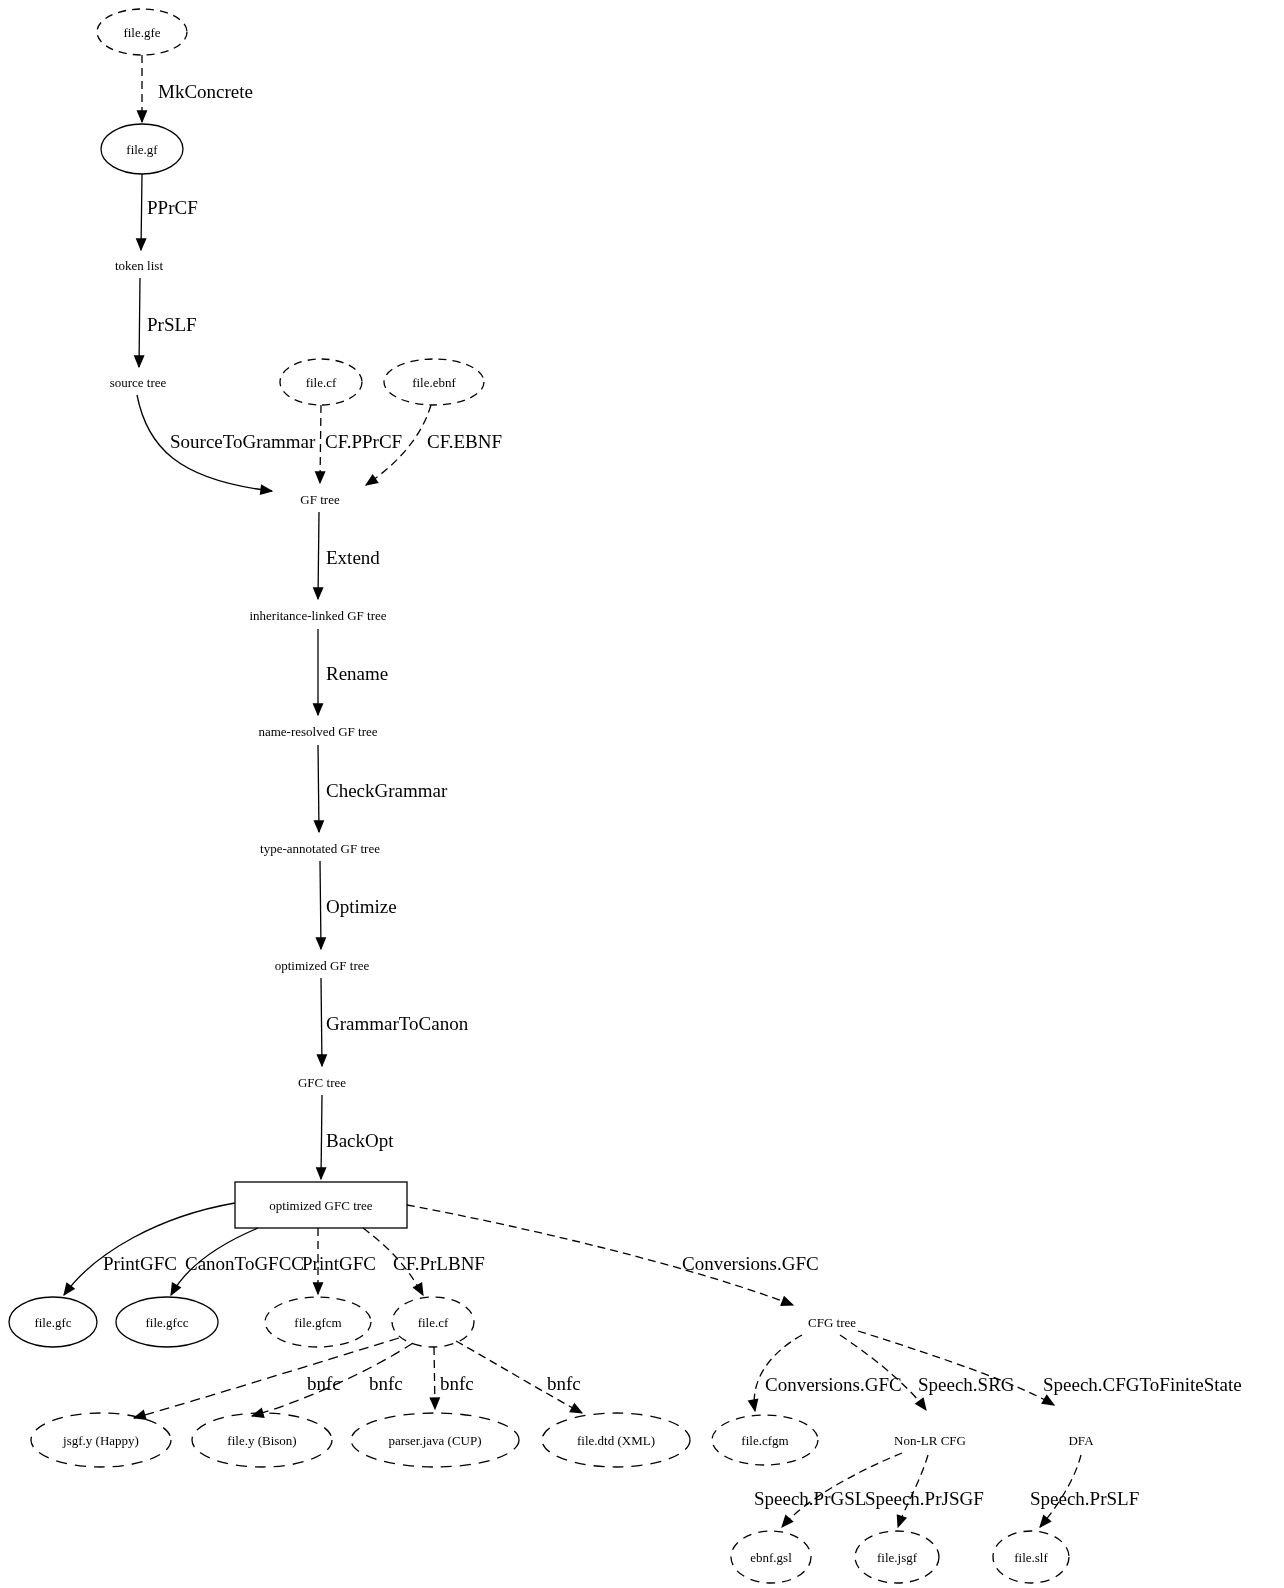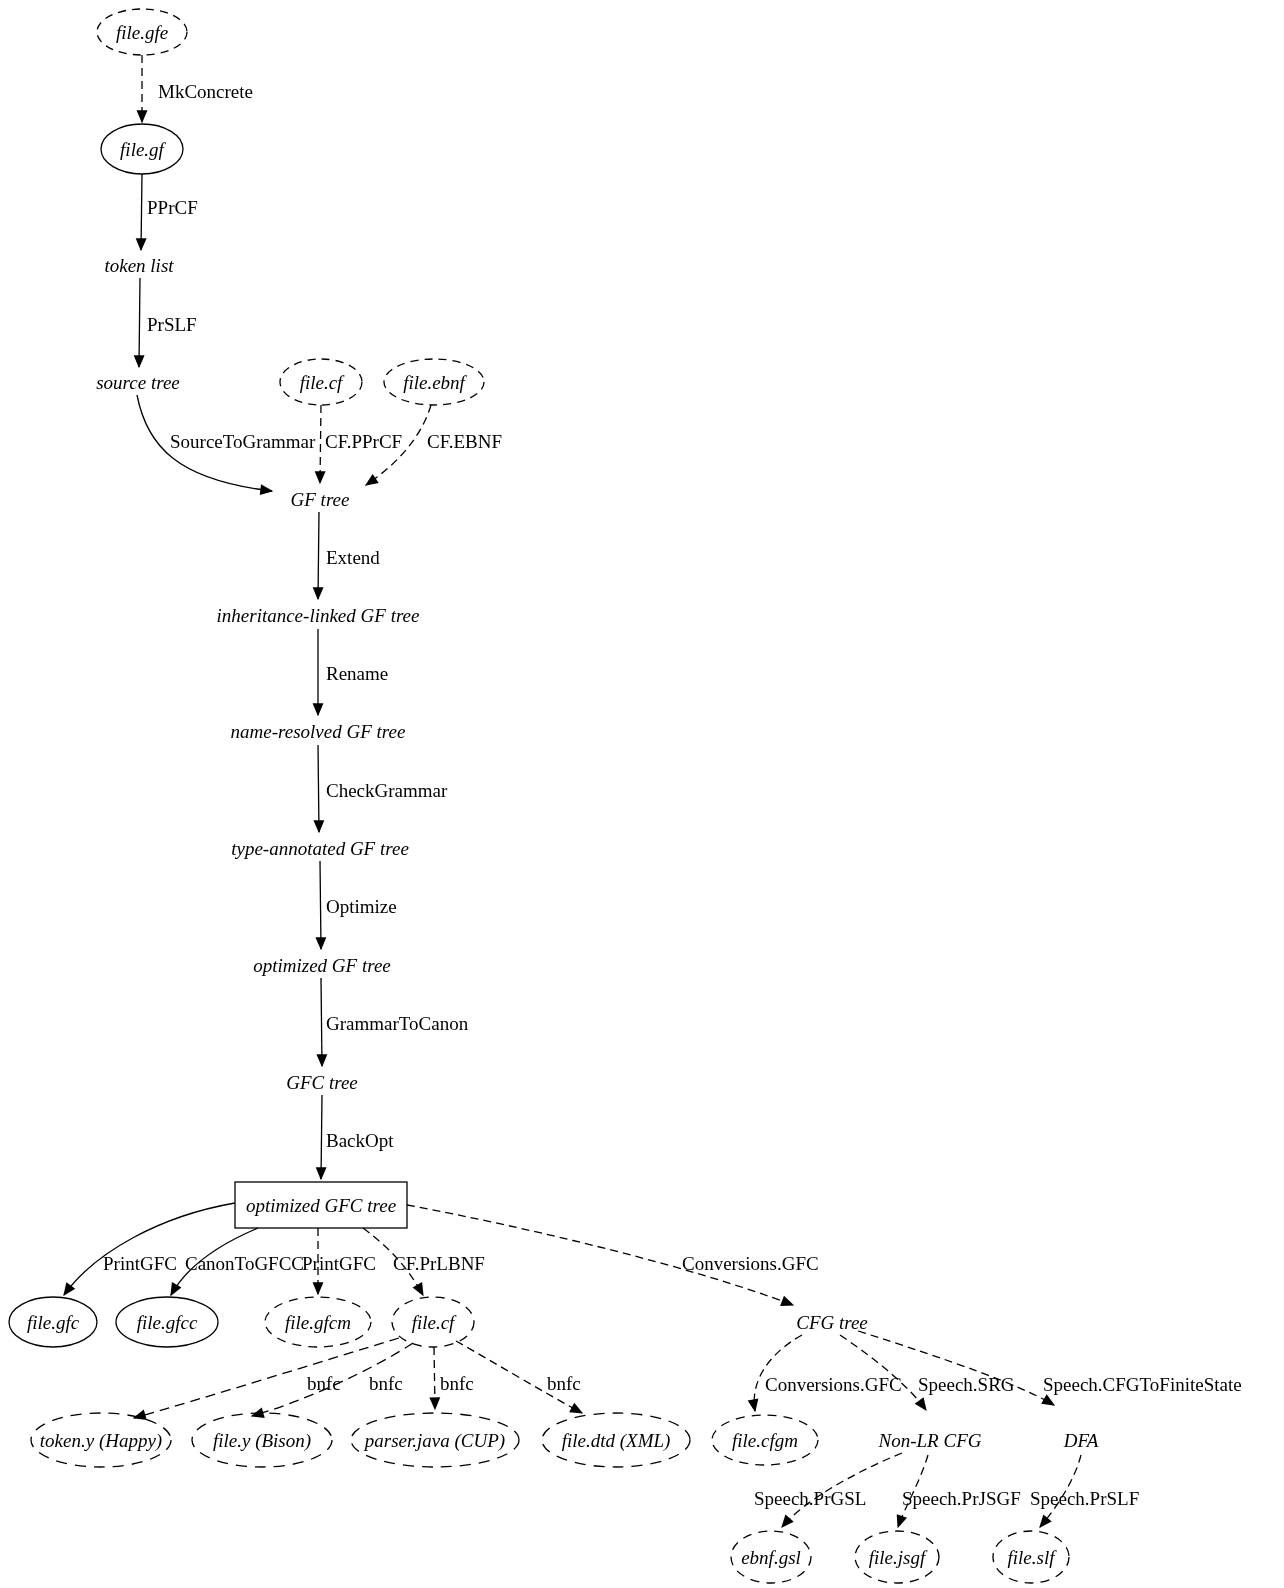--- a/index.html
+++ b/index.html
@@ -15,10 +15,9 @@
   .n{
     position:absolute;
     transform:translate(-50%,-50%);
-    font-size:19px;
+    font-size:13px;
     white-space:nowrap;
     line-height:1;
-    font-style:italic;
   }
   .e{
     position:absolute;

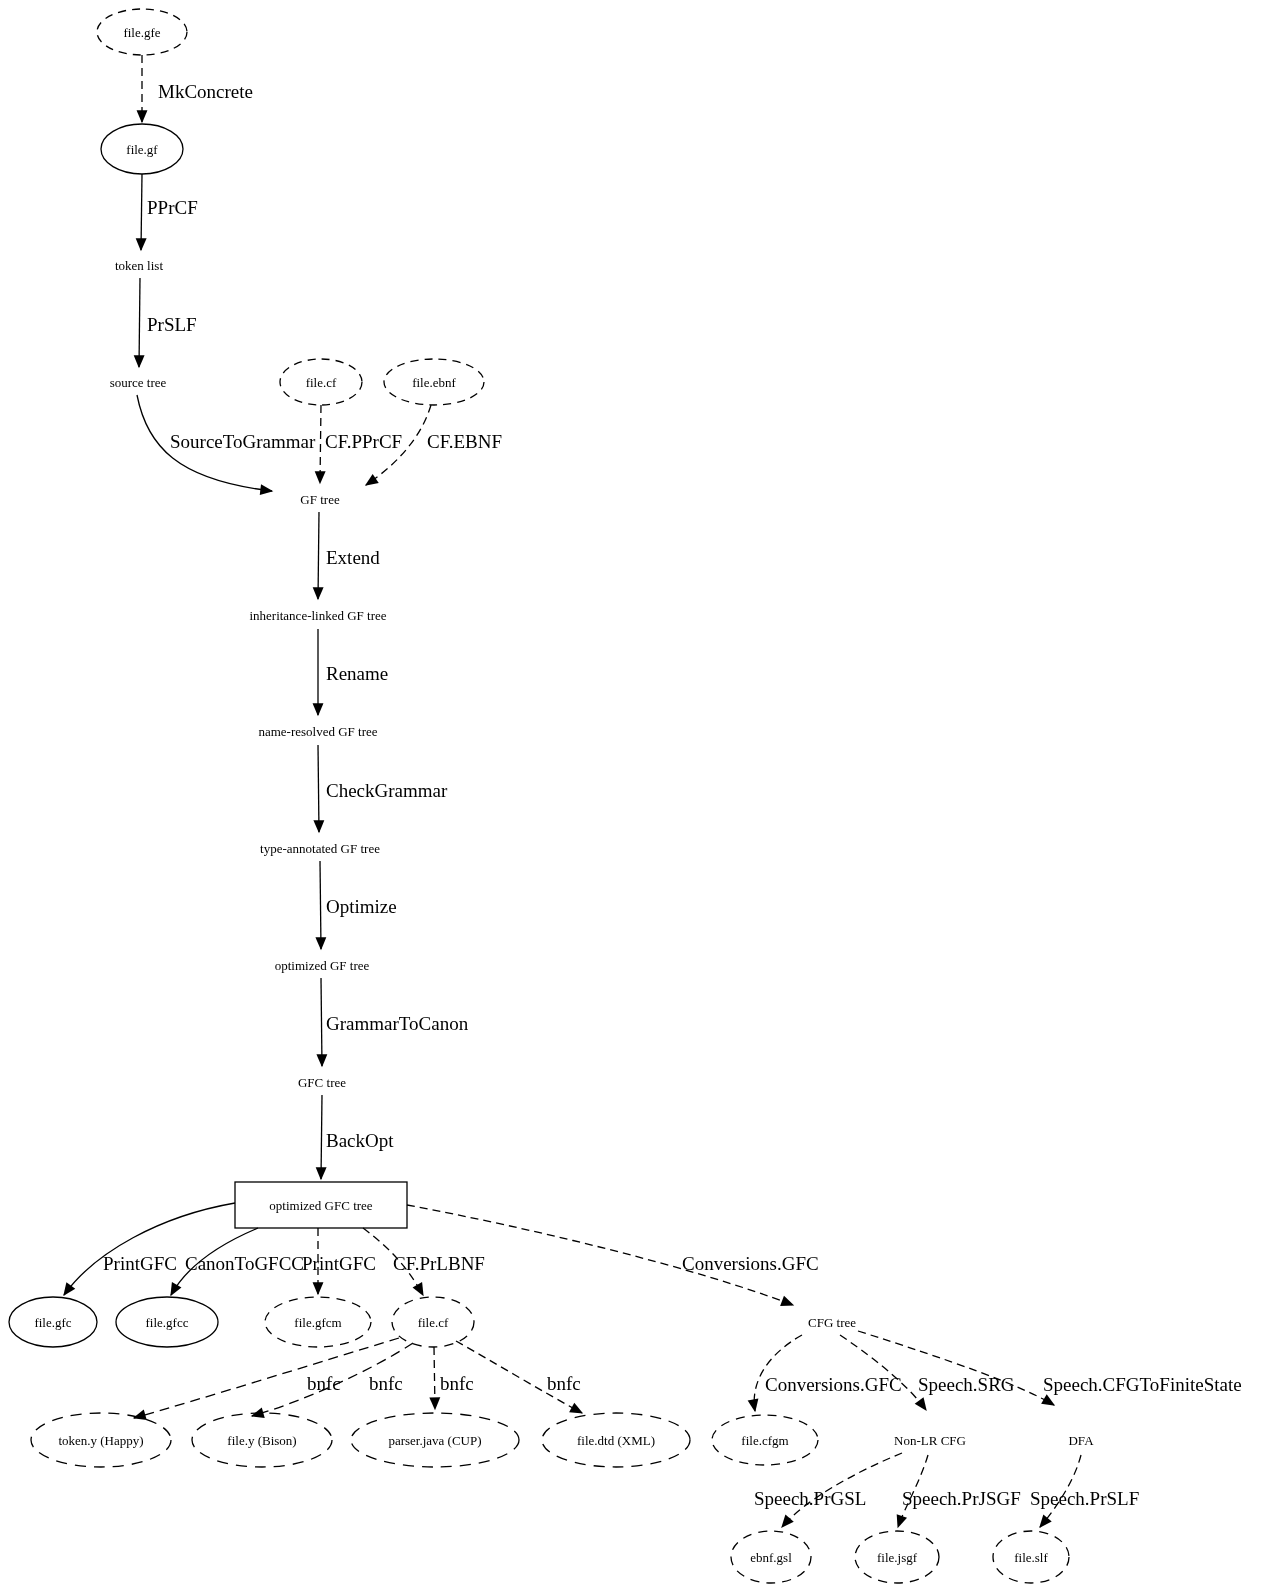--- a/index.html
+++ b/index.html
@@ -108,7 +108,7 @@
   <span class="n" style="left:318px;top:1322px">file.gfcm</span>
   <span class="n" style="left:433px;top:1322px">file.cf</span>
   <span class="n" style="left:832px;top:1322px">CFG tree</span>
-  <span class="n" style="left:101px;top:1440px">token.y (Happy)</span>
+  <span class="n" style="left:101px;top:1440px">jsgf.y (Happy)</span>
   <span class="n" style="left:262px;top:1440px">file.y (Bison)</span>
   <span class="n" style="left:435px;top:1440px">parser.java (CUP)</span>
   <span class="n" style="left:616px;top:1440px">file.dtd (XML)</span>

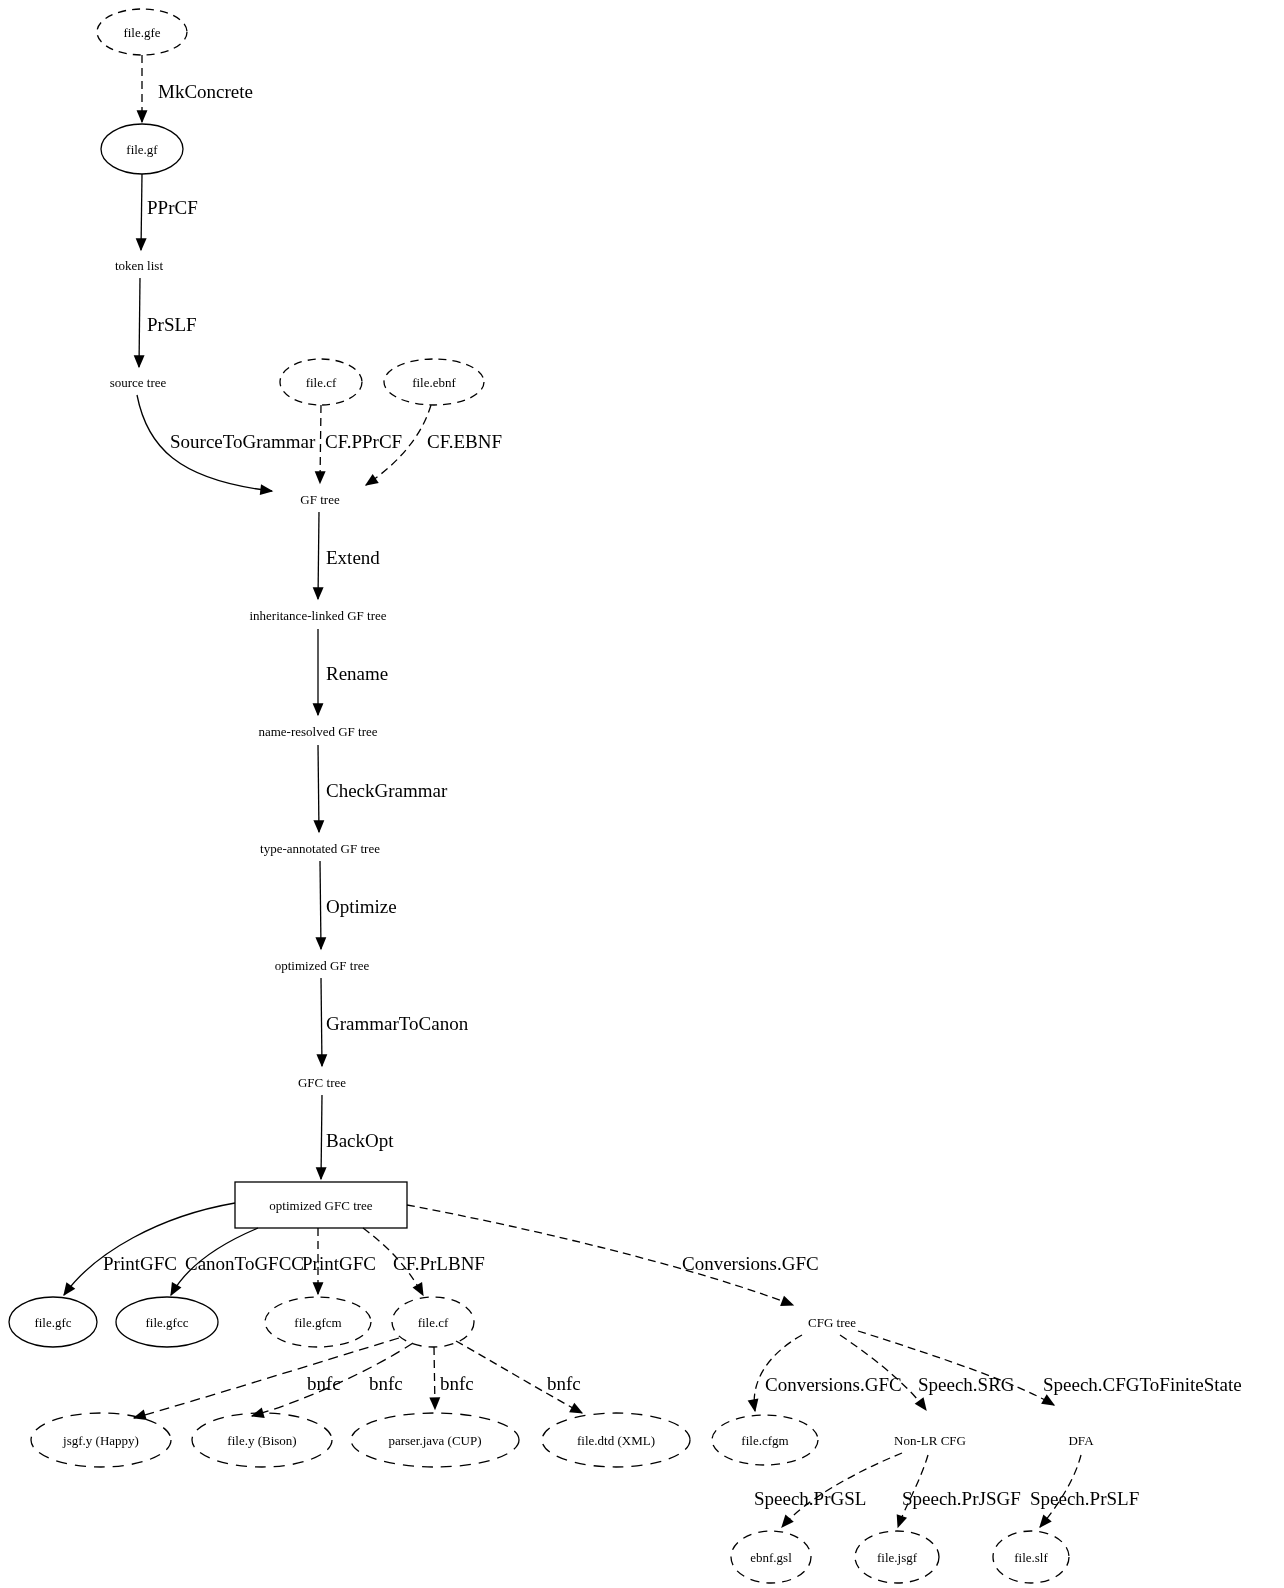--- a/index.html
+++ b/index.html
@@ -144,7 +144,7 @@
   <span class="e" style="left:918px;top:1384px">Speech.SRG</span>
   <span class="e" style="left:1043px;top:1384px">Speech.CFGToFiniteState</span>
   <span class="e" style="left:754px;top:1498px">Speech.PrGSL</span>
-  <span class="e" style="left:902px;top:1498px">Speech.PrJSGF</span>
+  <span class="e" style="left:865px;top:1498px">Speech.PrJSGF</span>
   <span class="e" style="left:1030px;top:1498px">Speech.PrSLF</span>
 
 </div>

